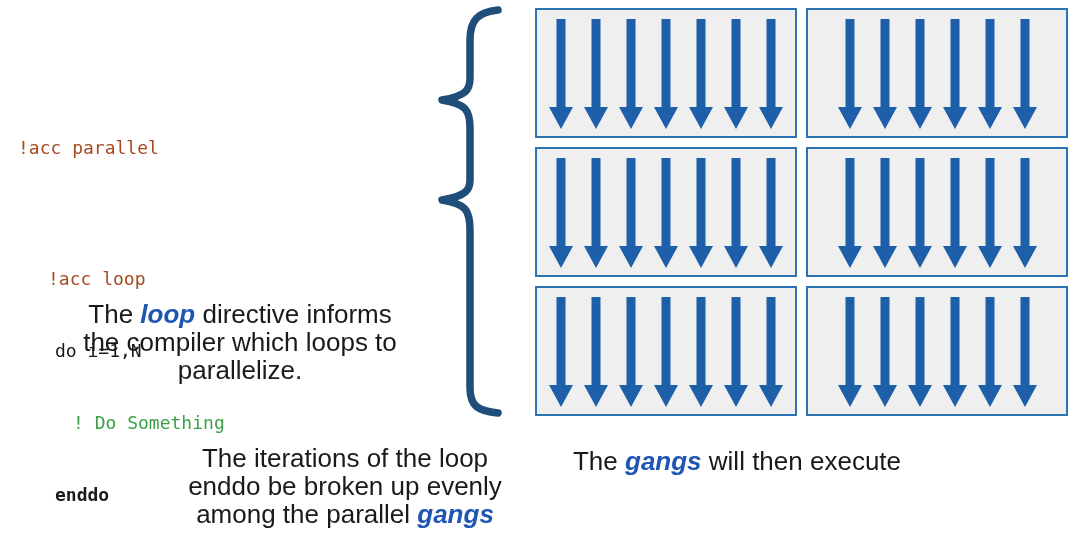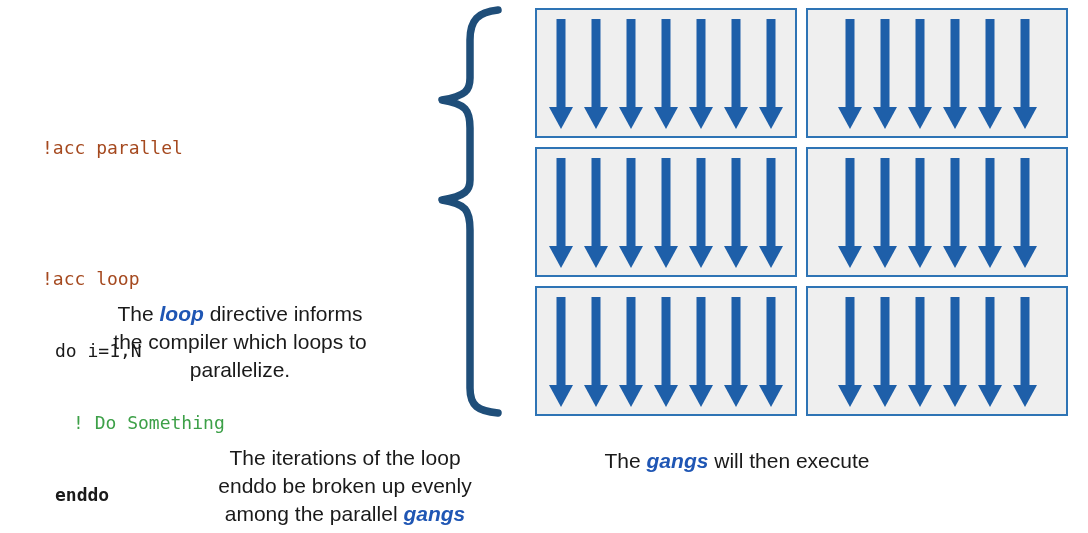--- a/index.html
+++ b/index.html
@@ -15,7 +15,7 @@
     font-size:18px;line-height:24px;white-space:pre;
   }
   .code-line{height:24px;}
-  .code-line.directive{color:var(--c-directive);margin-left:24px;}
+  .code-line.directive{color:var(--c-directive);}
   .code-line.plain{color:var(--c-code);}
   .code-line.comment{color:var(--c-comment);}
   .ln1{margin-left:0;margin-bottom:59px;}

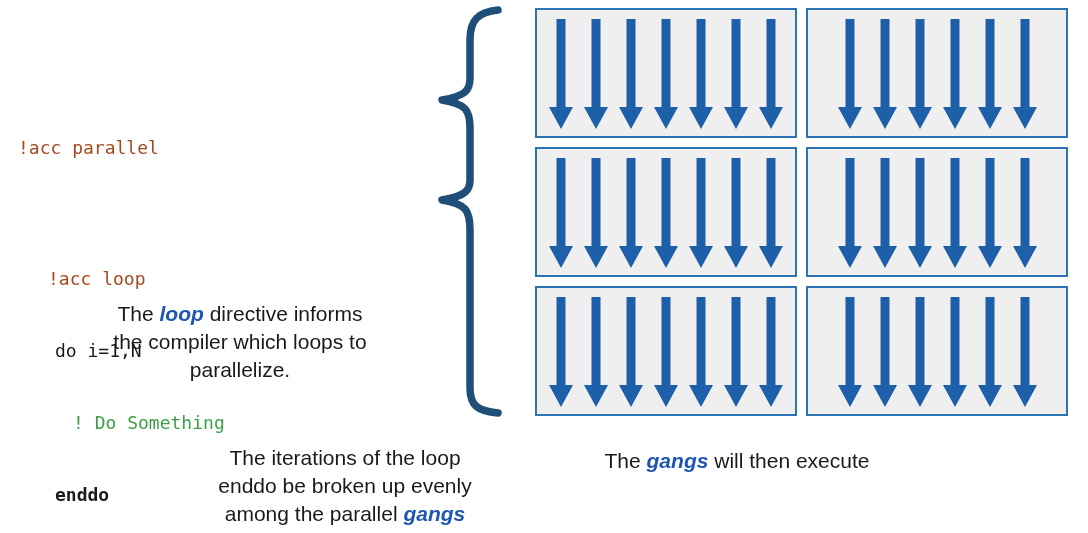--- a/index.html
+++ b/index.html
@@ -47,7 +47,7 @@
     border-top:22px solid var(--c-arrow_blue);
   }
   
-  .caption{position:absolute;text-align:center;font-size:21px;line-height:28px;color:var(--c-text);}
+  .caption{position:absolute;text-align:center;font-size:26px;line-height:28px;color:var(--c-text);}
   .caption .kw{font-weight:bold;font-style:italic;color:var(--c-keyword_blue);}
   #cap-loop{left:30px;top:300px;width:420px;}
   #cap-iter{left:150px;top:444px;width:390px;}

